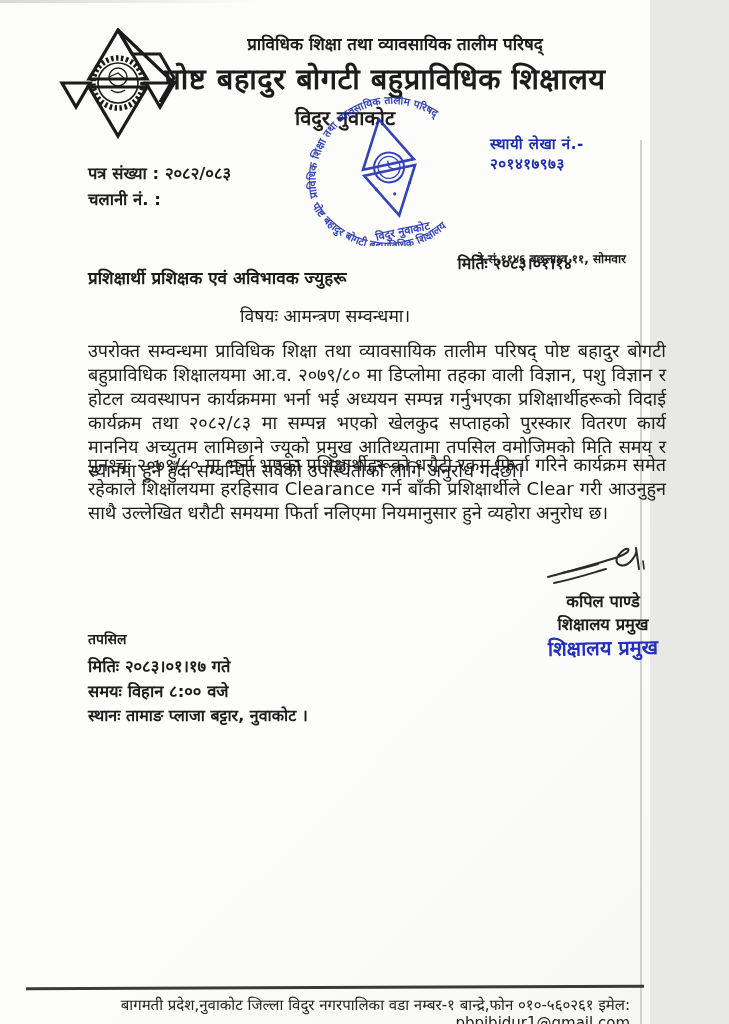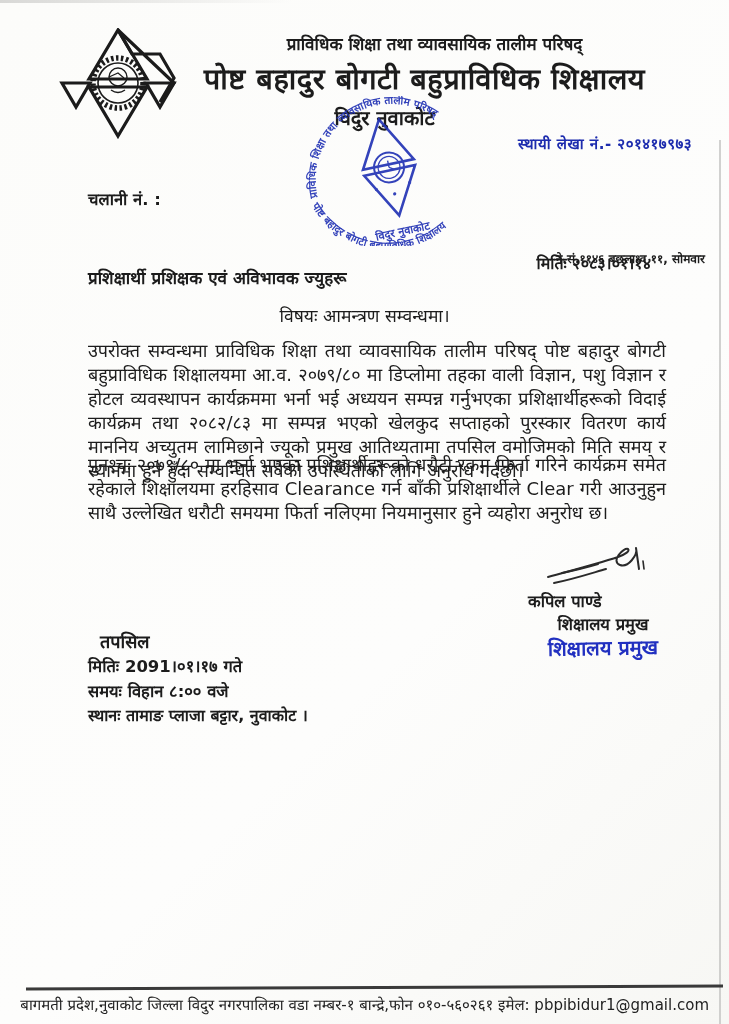--- a/index.html
+++ b/index.html
@@ -10,7 +10,7 @@
     overflow:hidden;
   }
   .page{
-    position:relative;width:729px;height:1024px;
+    position:relative;width:650px;height:1024px;
     background:linear-gradient(135deg,#fcfcfa 0%,#fdfdfc 60%,#f7f7f4 100%);
     color:#1c1c1c;
   }

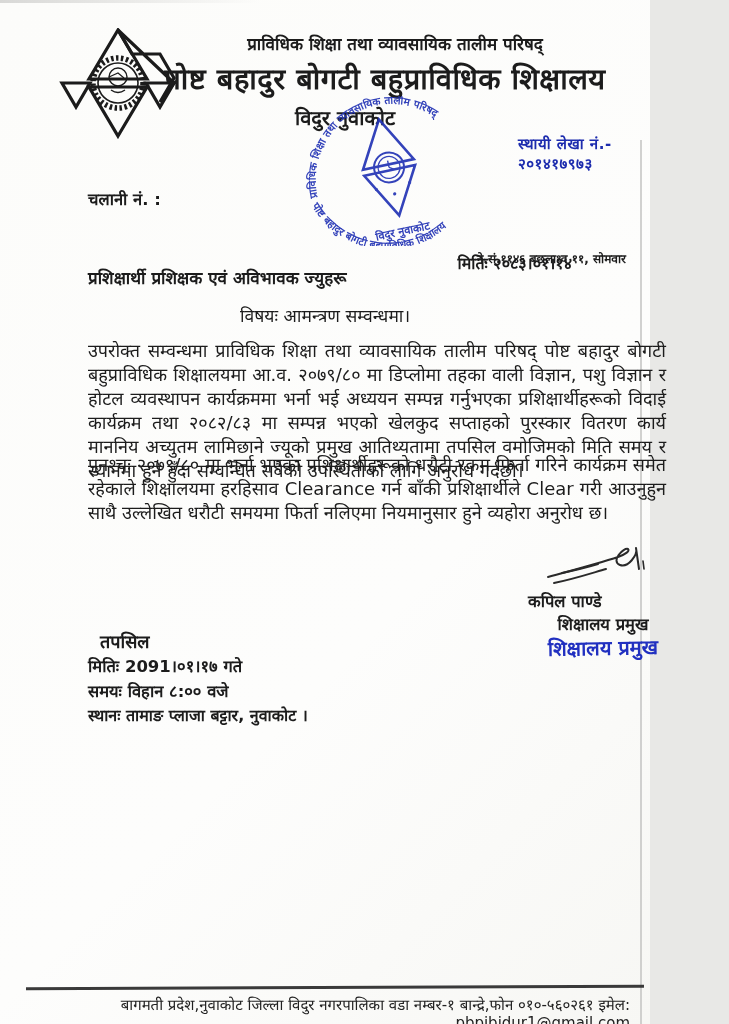--- a/index.html
+++ b/index.html
@@ -28,7 +28,7 @@
   .logo{left:56px;top:28px;width:124px;height:114px;}
   .stamp{left:276px;top:96px;width:234px;height:150px;opacity:.92;}
 
-  .pan{left:490px;top:133px;font-size:15px;font-weight:bold;color:#1d2cae;letter-spacing:.5px;margin-left:28px;}
+  .pan{left:490px;top:133px;font-size:15px;font-weight:bold;color:#1d2cae;letter-spacing:.5px;}
 
   .refno{left:88px;top:161px;font-size:16.5px;font-weight:bold;}
   .chalani{left:88px;top:187px;font-size:16.5px;font-weight:bold;}

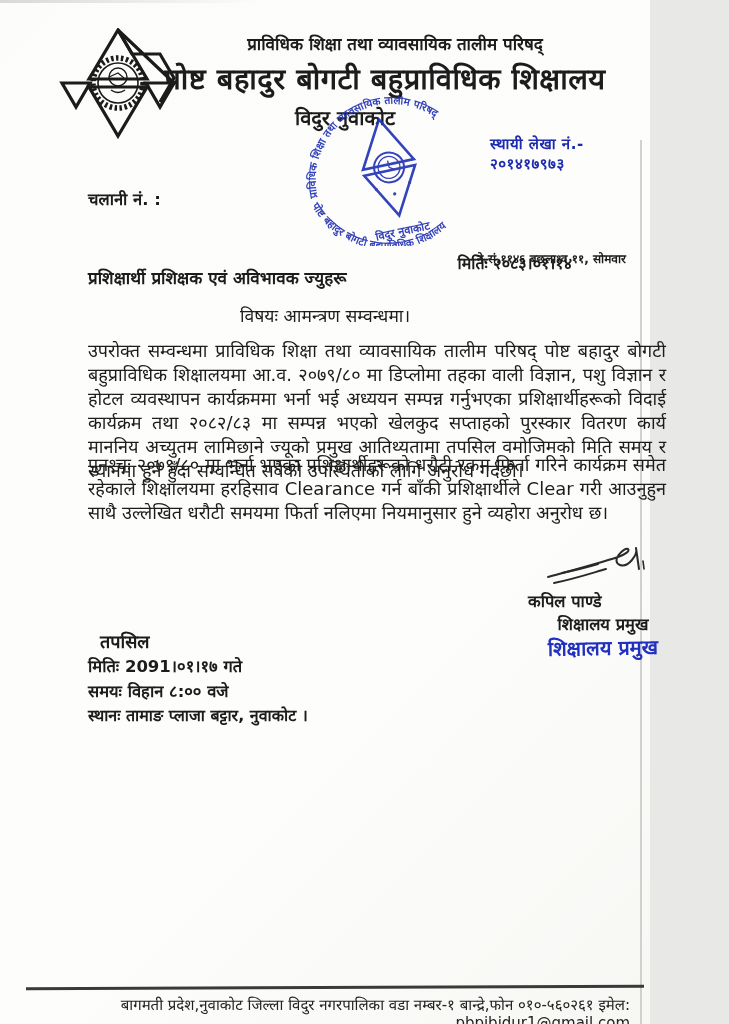--- a/index.html
+++ b/index.html
@@ -110,6 +110,7 @@
 
   <div class="abs pan">स्थायी लेखा नं.- २०१४१७९७३</div>
 
+  <div class="abs refno">पत्र संख्या : २०८२/०८३</div>
   <div class="abs chalani">चलानी नं. :</div>
 
   <div class="abs date-bs">मितिः २०८३।०१।१४</div>

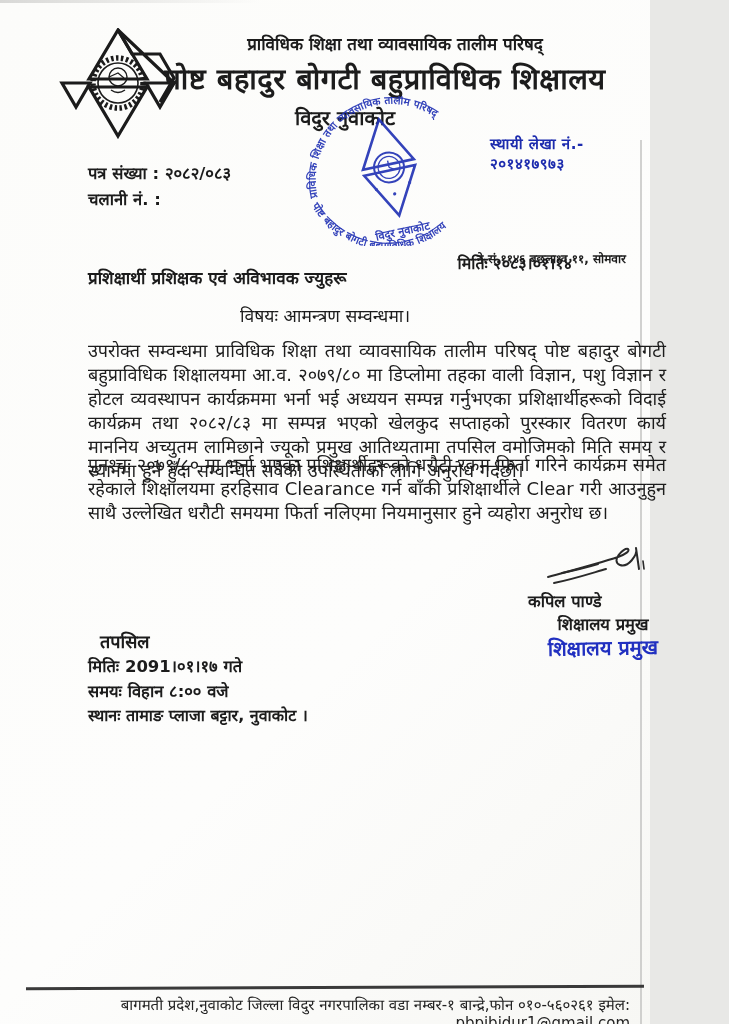--- a/index.html
+++ b/index.html
@@ -44,7 +44,7 @@
   .para2{top:453px;}
 
   .sig-squiggle{left:540px;top:543px;width:120px;height:48px;}
-  .sig-name{left:528px;top:589px;width:150px;text-align:left;font-size:16.5px;font-weight:bold;}
+  .sig-name{left:528px;top:589px;width:150px;text-align:center;font-size:16.5px;font-weight:bold;}
   .sig-title{left:528px;top:612px;width:150px;text-align:center;font-size:16.5px;font-weight:bold;}
   .sig-stamp-title{left:508px;top:634px;width:190px;text-align:center;font-size:20px;font-weight:bold;color:#2130c0;transform:rotate(-1deg);}
 

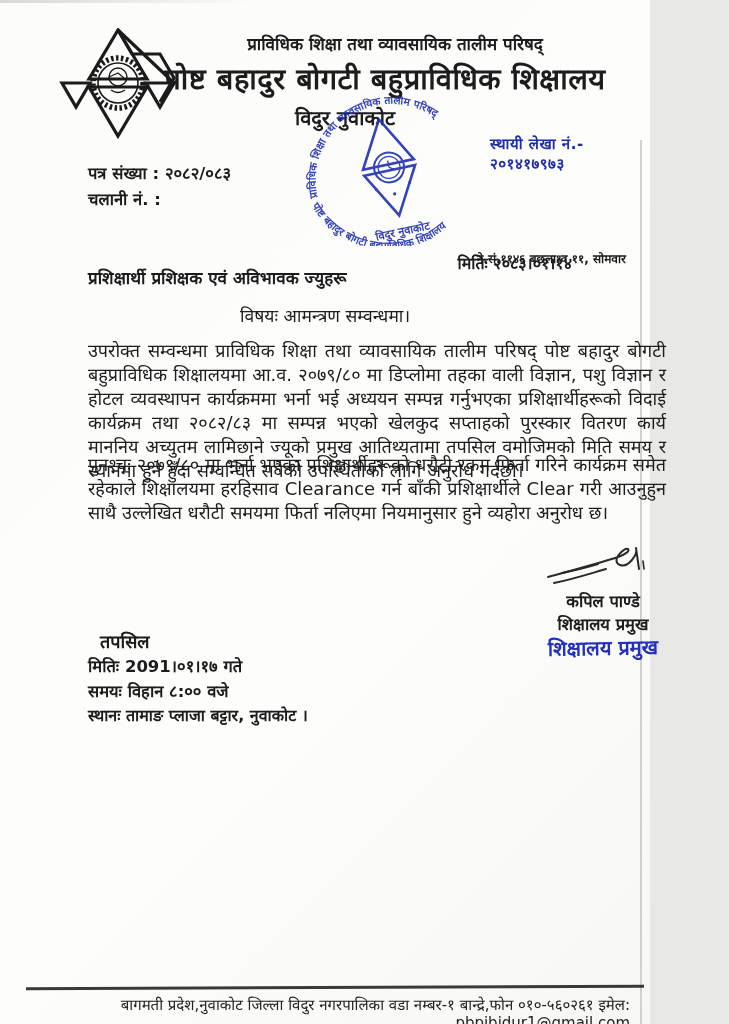--- a/index.html
+++ b/index.html
@@ -48,7 +48,7 @@
   .sig-title{left:528px;top:612px;width:150px;text-align:center;font-size:16.5px;font-weight:bold;}
   .sig-stamp-title{left:508px;top:634px;width:190px;text-align:center;font-size:20px;font-weight:bold;color:#2130c0;transform:rotate(-1deg);}
 
-  .tap-head{left:100px;top:629px;font-size:18px;font-weight:bold;}
+  .tap-head{left:88px;top:629px;font-size:14px;font-weight:bold;}
   .tap-line1{left:88px;top:654px;font-size:16.5px;font-weight:bold;}
   .tap-line2{left:88px;top:679px;font-size:16.5px;font-weight:bold;text-align:right;}
   .tap-line3{left:88px;top:704px;font-size:16px;font-weight:bold;}

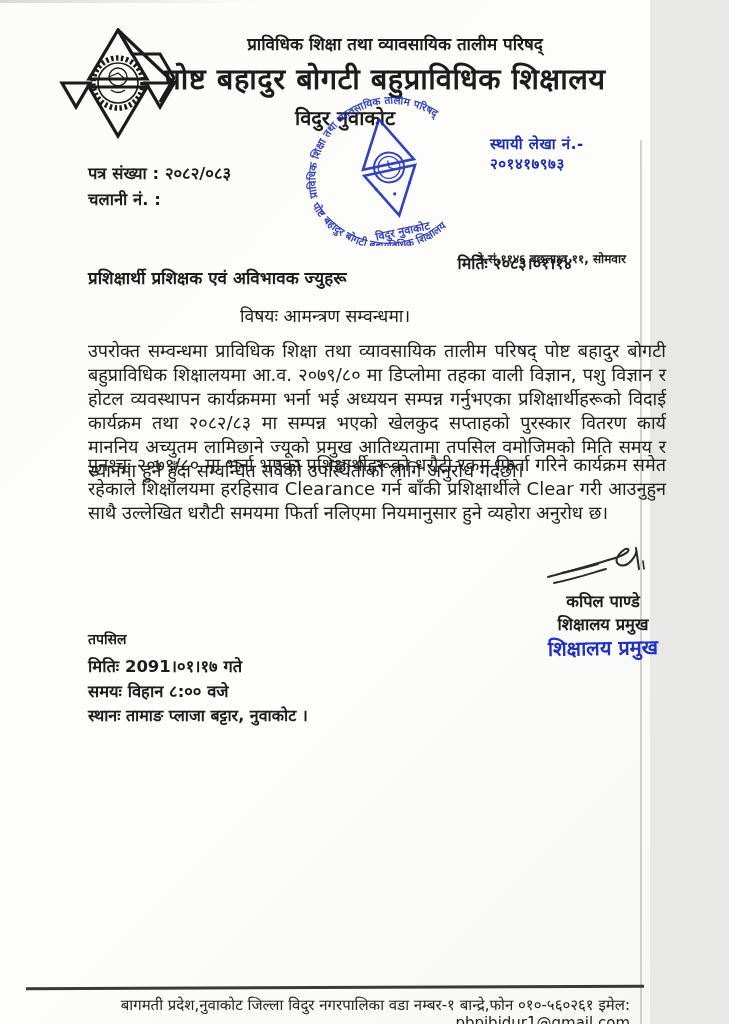--- a/index.html
+++ b/index.html
@@ -135,7 +135,7 @@
   <div class="abs sig-stamp-title">शिक्षालय प्रमुख</div>
 
   <div class="abs tap-head">तपसिल</div>
-  <div class="abs tap-line1">मितिः 2091।०१।१७ गते</div>
+  <div class="abs tap-line1">मितिः २०८३।०१।१७ गते</div>
   <div class="abs tap-line2">समयः विहान ८:०० वजे</div>
   <div class="abs tap-line3">स्थानः तामाङ प्लाजा बट्टार, नुवाकोट ।</div>
 

